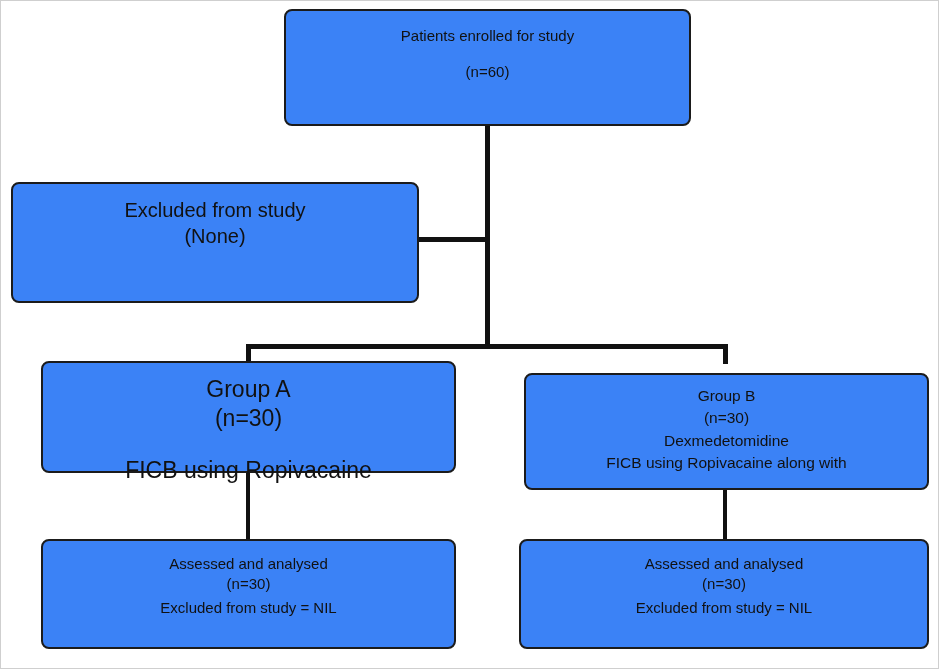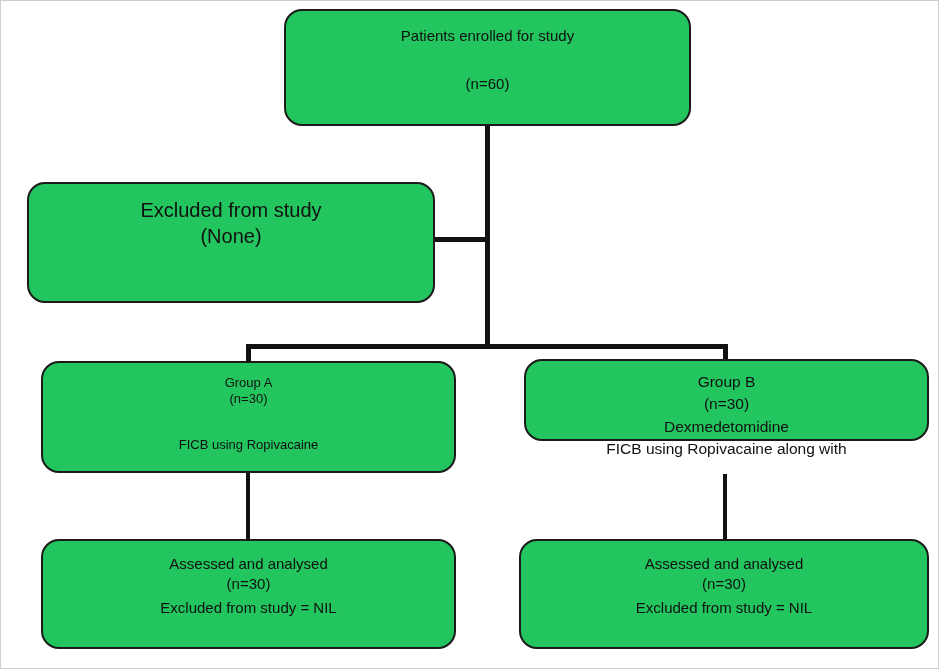--- a/index.html
+++ b/index.html
@@ -22,9 +22,9 @@
   }
   .node {
     position: absolute;
-    background: #22c55e;
+    background: #3b82f6;
     border: 2px solid #1b1b1b;
-    border-radius: 18px;
+    border-radius: 8px;
     display: flex;
     flex-direction: column;
     align-items: center;

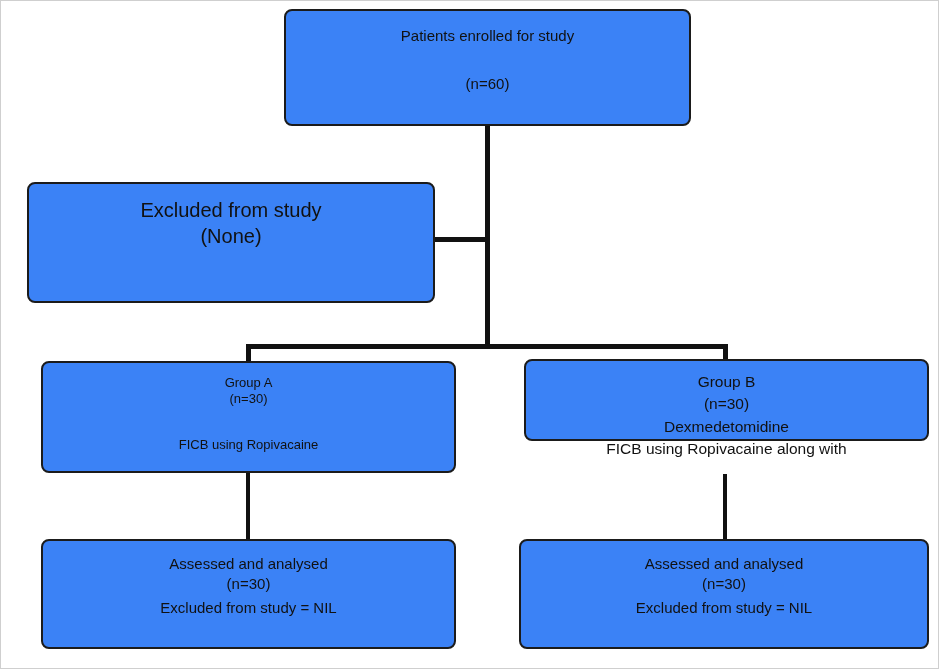--- a/index.html
+++ b/index.html
@@ -36,7 +36,7 @@
   .fz16 { font-size: 15.5px; line-height: 1.45; }
   .fz17 { font-size: 13px; line-height: 1.25; }
   .fz20 { font-size: 20px; line-height: 1.3; }
-  .gap-lg { margin-top: 28px; }
+  .gap-lg { margin-top: 16px; }
   .gap-xl { }
   .gap-md { margin-top: 29px; }
   .gap-sm { margin-top: 3px; }

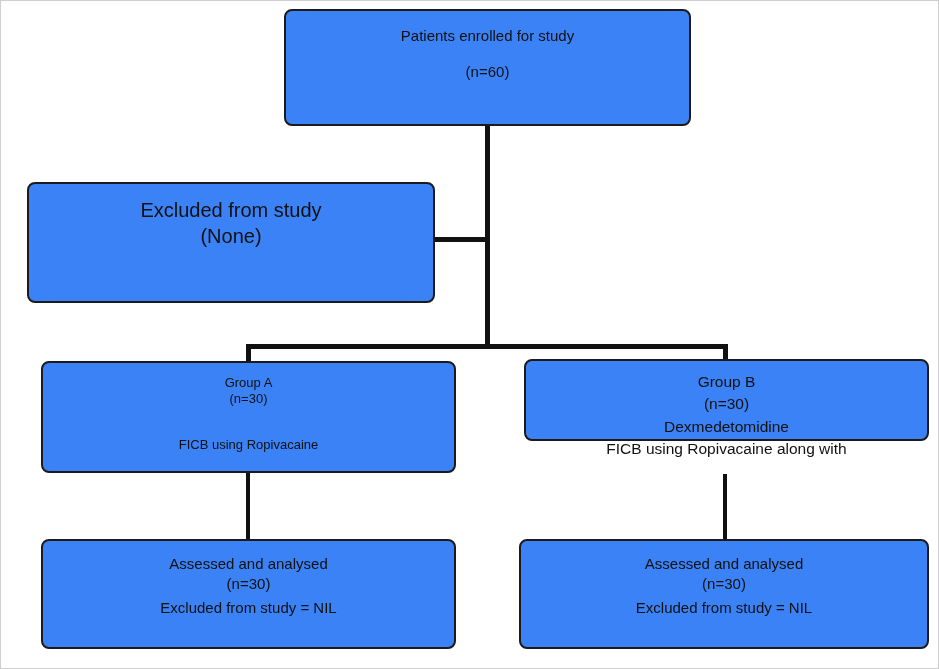--- a/index.html
+++ b/index.html
@@ -59,7 +59,7 @@
     <div class="t fz15 gap-lg">(n=60)</div>
   </div>
 
-  <div class="node" style="left:26px; top:181px; width:408px; height:121px; padding-top:13px;">
+  <div class="node" style="left:10px; top:181px; width:408px; height:121px; padding-top:13px;">
     <div class="t fz20">Excluded from study</div>
     <div class="t fz20 gap-xl">(None)</div>
   </div>

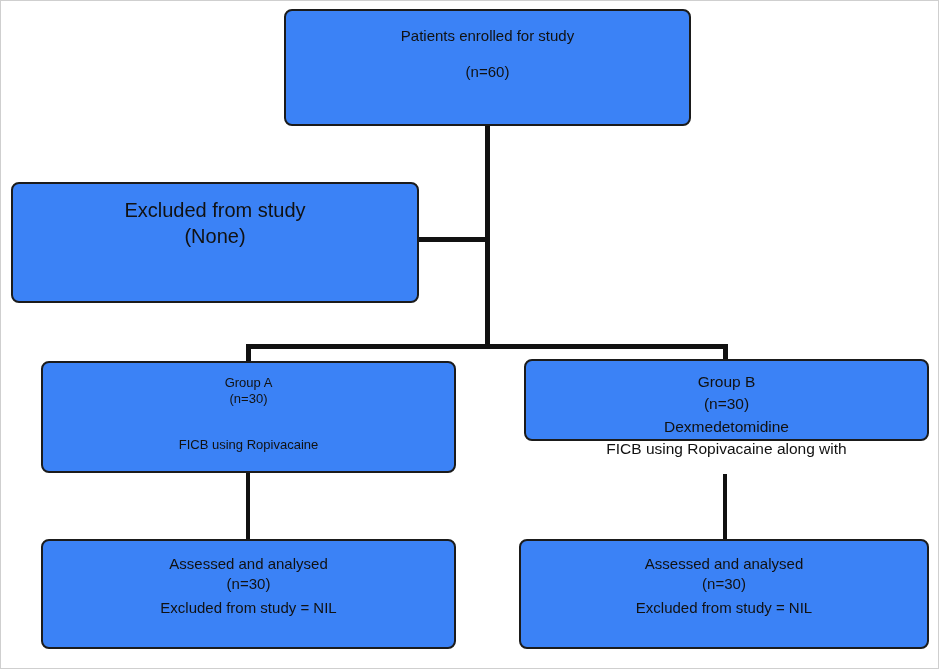--- a/index.html
+++ b/index.html
@@ -34,7 +34,7 @@
   .t { width: 100%; }
   .fz15 { font-size: 15px; line-height: 1.35; }
   .fz16 { font-size: 15.5px; line-height: 1.45; }
-  .fz17 { font-size: 13px; line-height: 1.25; }
+  .fz17 { font-size: 23px; line-height: 1.25; }
   .fz20 { font-size: 20px; line-height: 1.3; }
   .gap-lg { margin-top: 16px; }
   .gap-xl { }

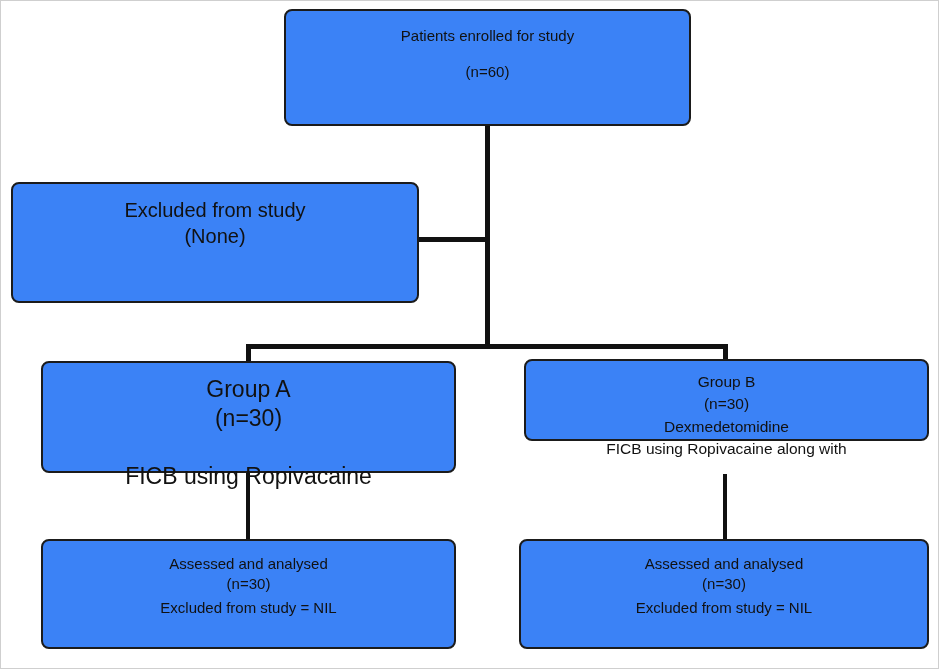--- a/index.html
+++ b/index.html
@@ -70,7 +70,7 @@
     <div class="t fz17 gap-md">FICB using Ropivacaine</div>
   </div>
 
-  <div class="node" style="left:523px; top:358px; width:405px; height:82px; padding-top:10px;">
+  <div class="node" style="left:523px; top:372px; width:405px; height:117px; padding-top:10px;">
     <div class="t fz16">Group B</div>
     <div class="t fz16">(n=30)</div>
     <div class="t fz16">Dexmedetomidine</div>

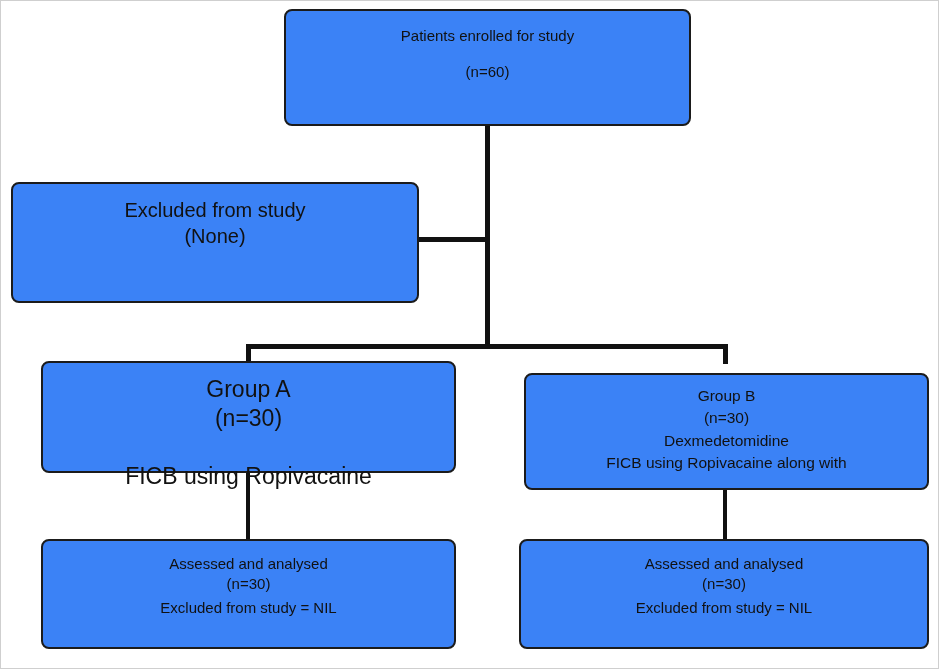--- a/index.html
+++ b/index.html
@@ -38,7 +38,7 @@
   .fz20 { font-size: 20px; line-height: 1.3; }
   .gap-lg { margin-top: 16px; }
   .gap-xl { }
-  .gap-md { margin-top: 29px; }
+  .gap-md { margin-top: 23px; }
   .gap-sm { margin-top: 3px; }
 </style>
 </head>

